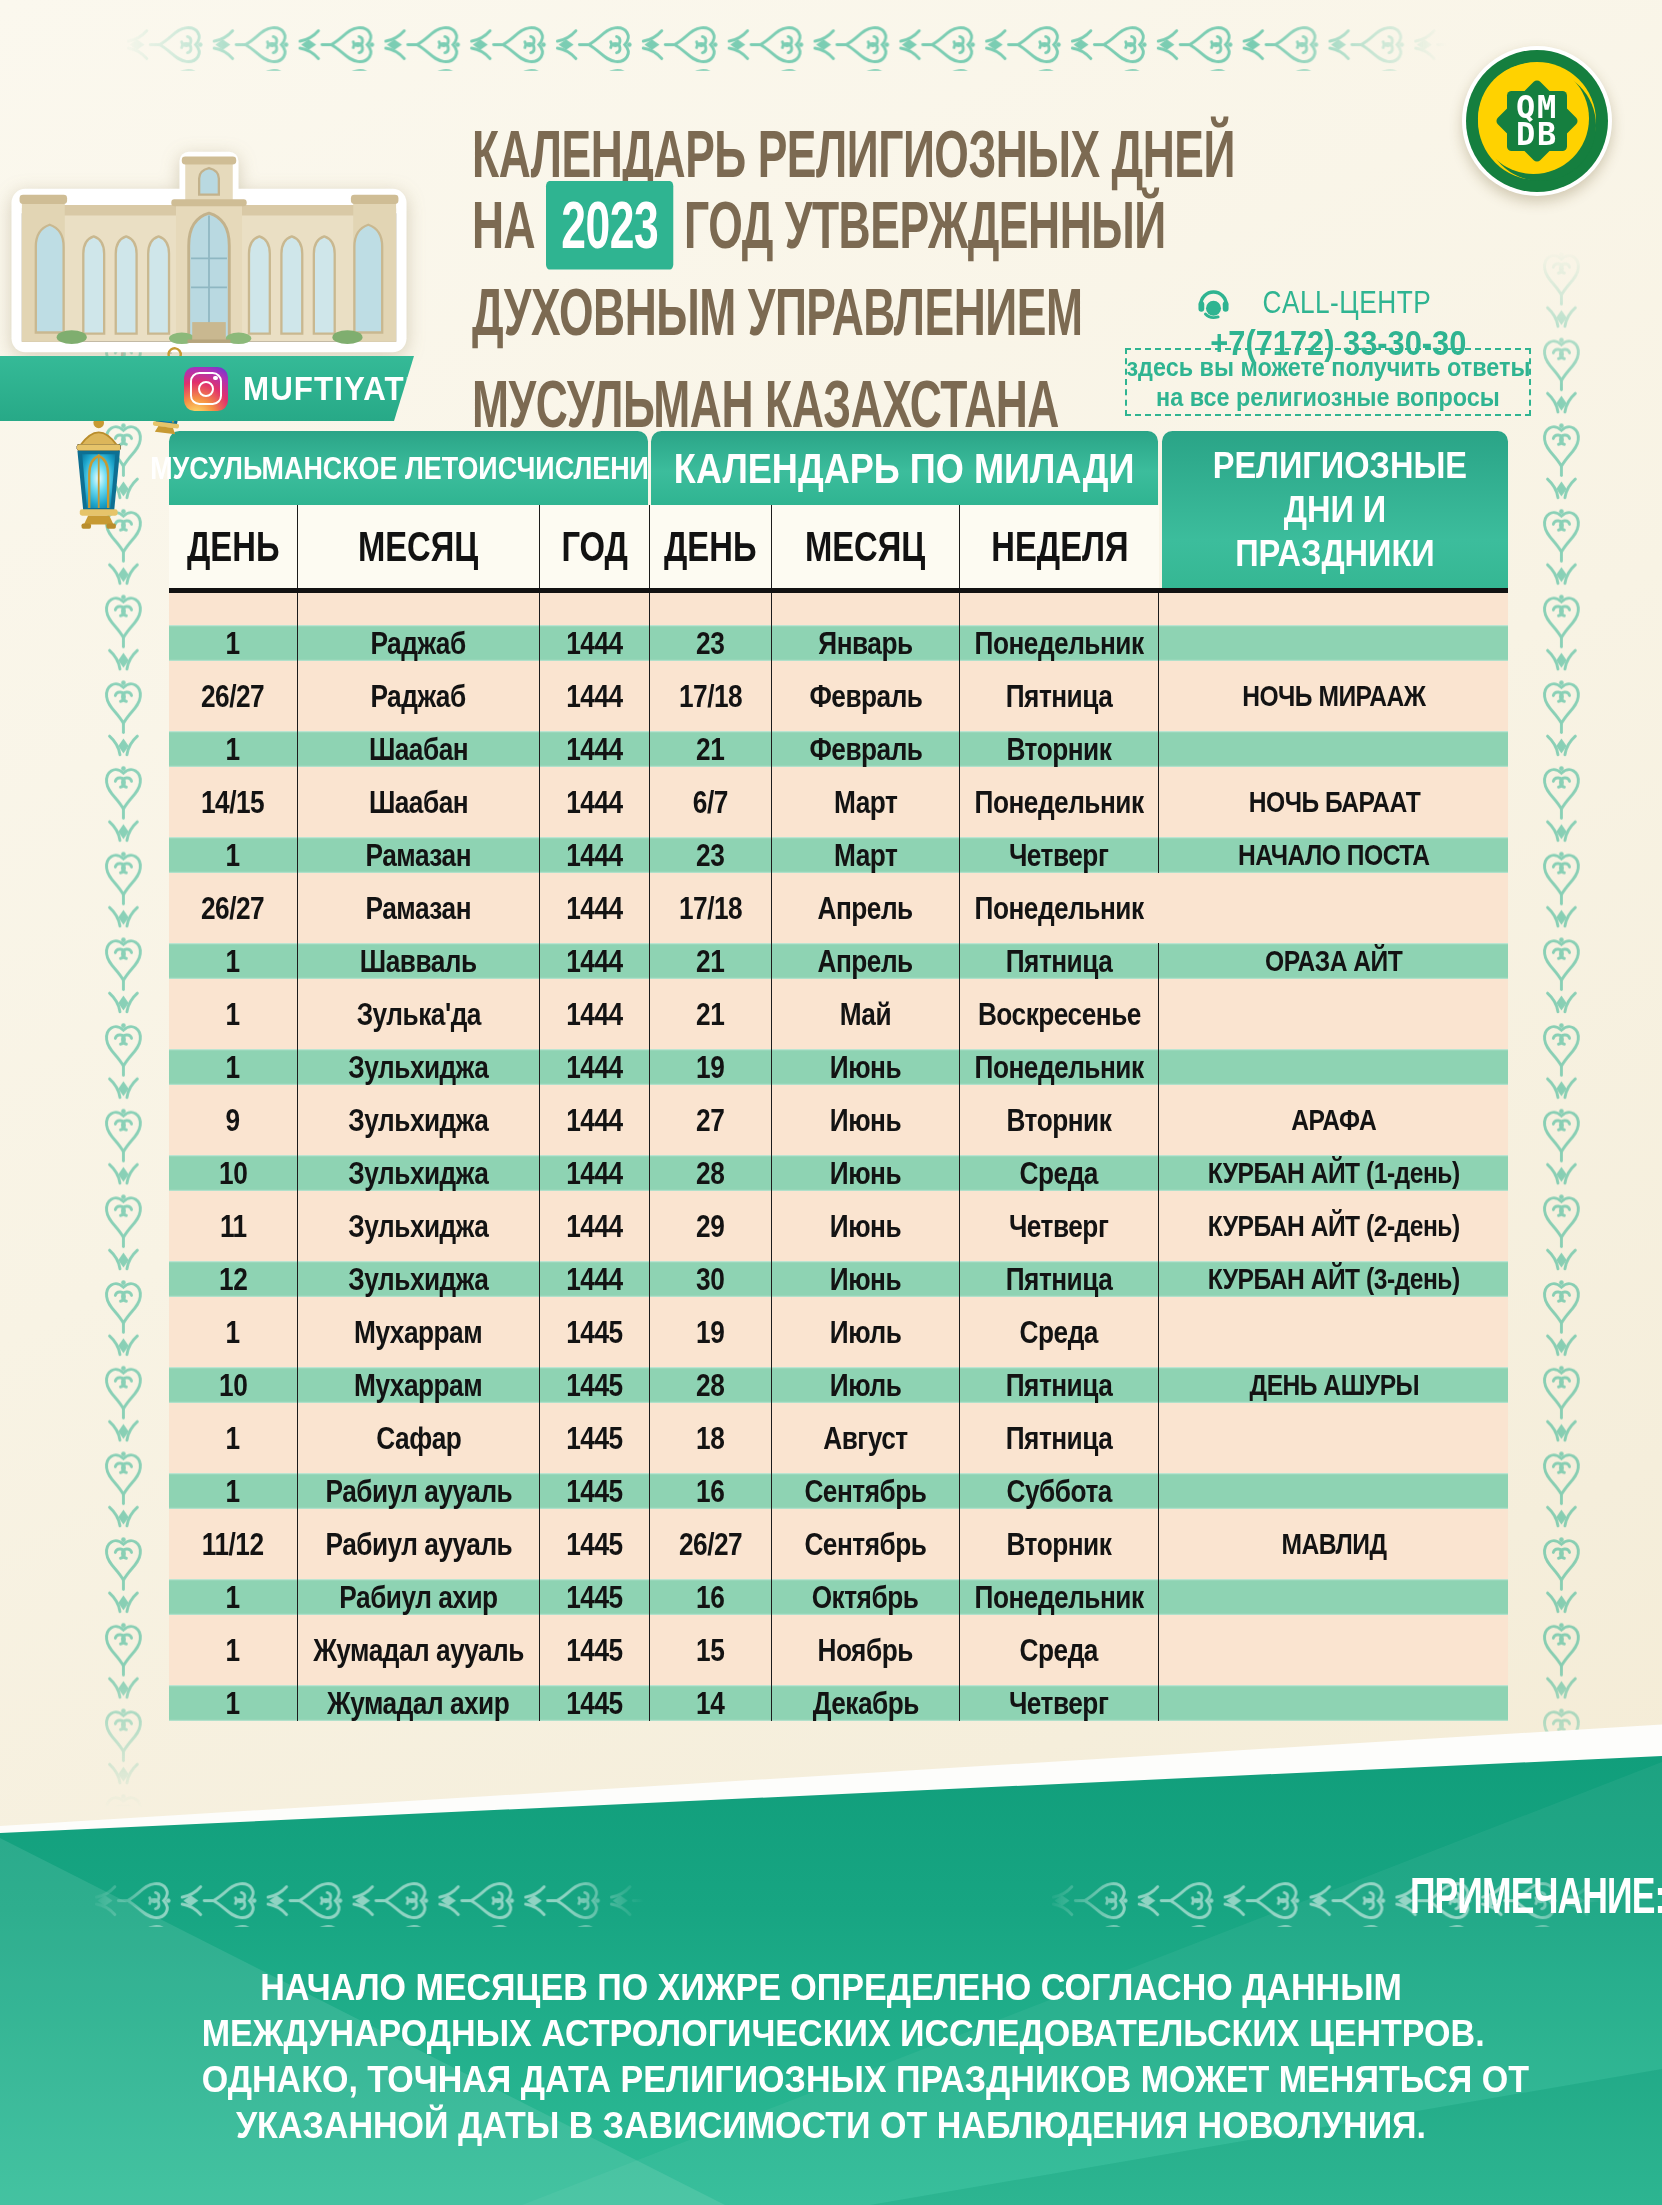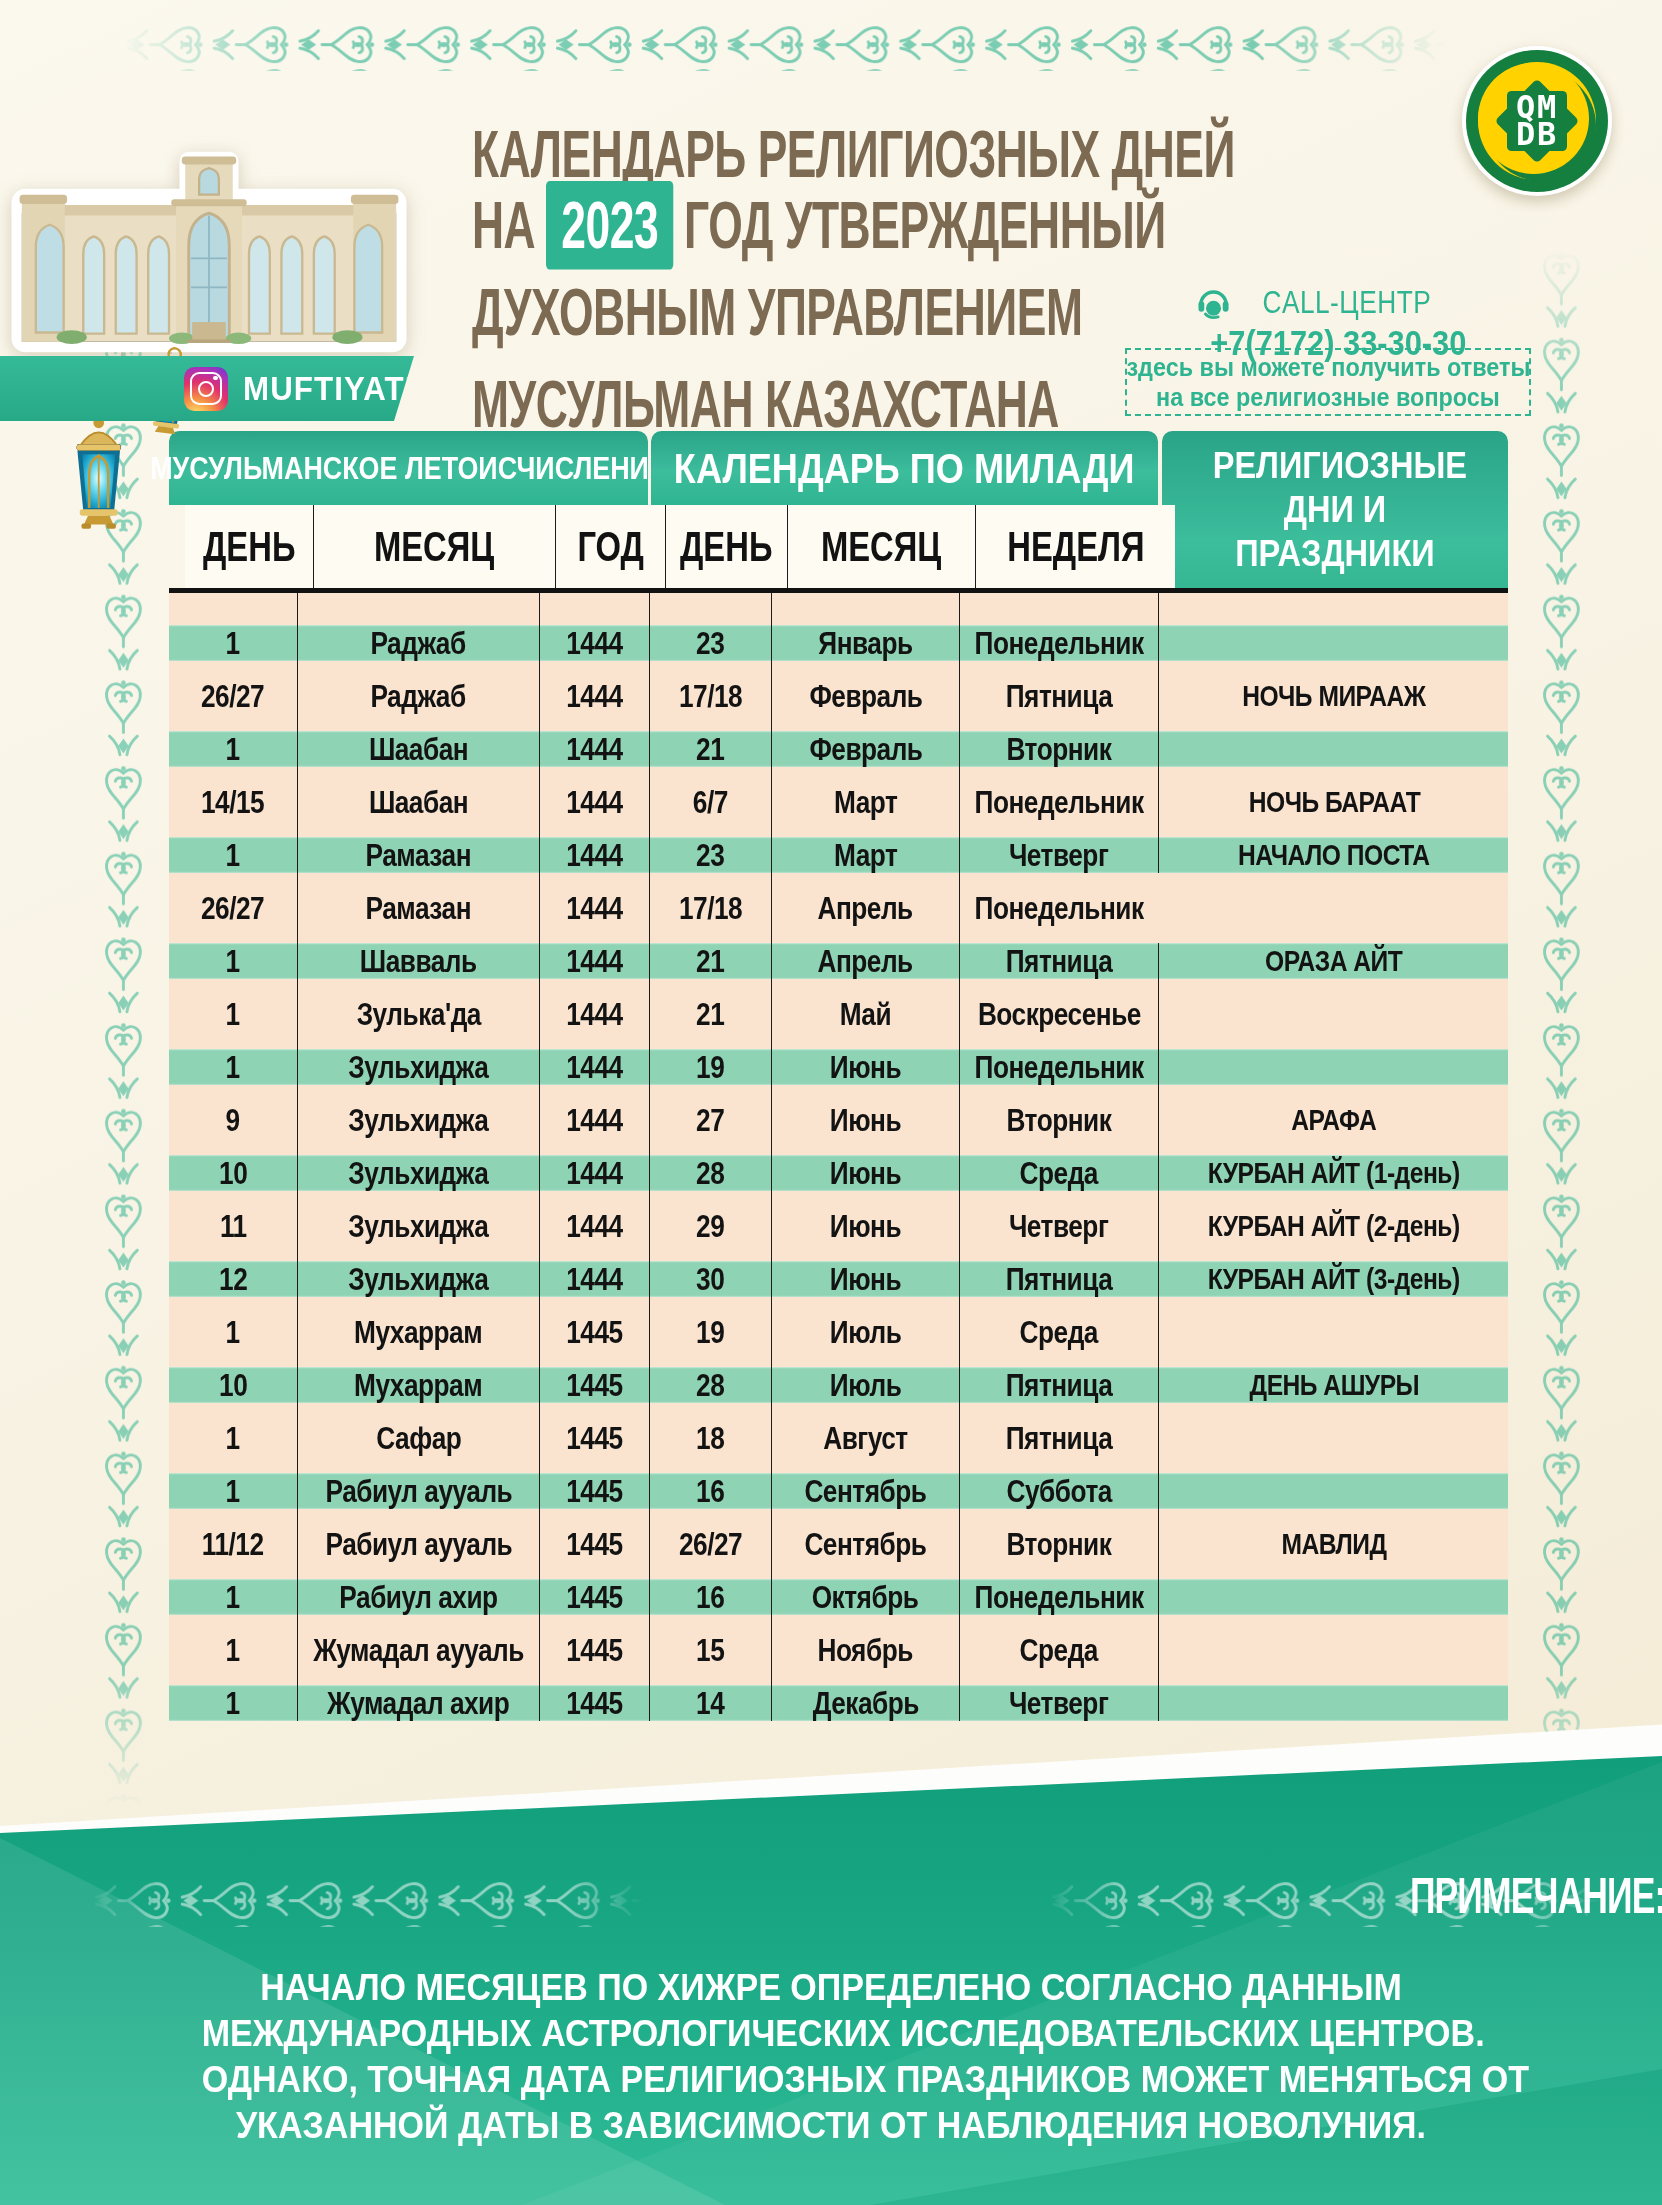--- a/index.html
+++ b/index.html
@@ -91,7 +91,7 @@
     background:linear-gradient(180deg,#2aa487 0%,#3cbd9c 70%,#35b793 100%);
     border-radius:10.4px 10.4px 0 0; display:flex; align-items:center; justify-content:center; }
   .rblock .bt { color:#fff; font-weight:900; font-size:37px; line-height:44px; text-align:center; width:278px; transform:scaleX(.88); }
-  .subrow { position:absolute; left:16px; top:74px; width:990px; height:83px; background:#fdfbf2;
+  .subrow { position:absolute; left:0; top:74px; width:990px; height:83px; background:#fdfbf2;
     display:grid; grid-template-columns:129px 242px 110px 122px 188px 199px; }
   .subrow .sc { display:flex; align-items:center; justify-content:center; border-right:1.7px solid #1c1c1c; }
   .subrow .sc:last-child { border-right:none; }

